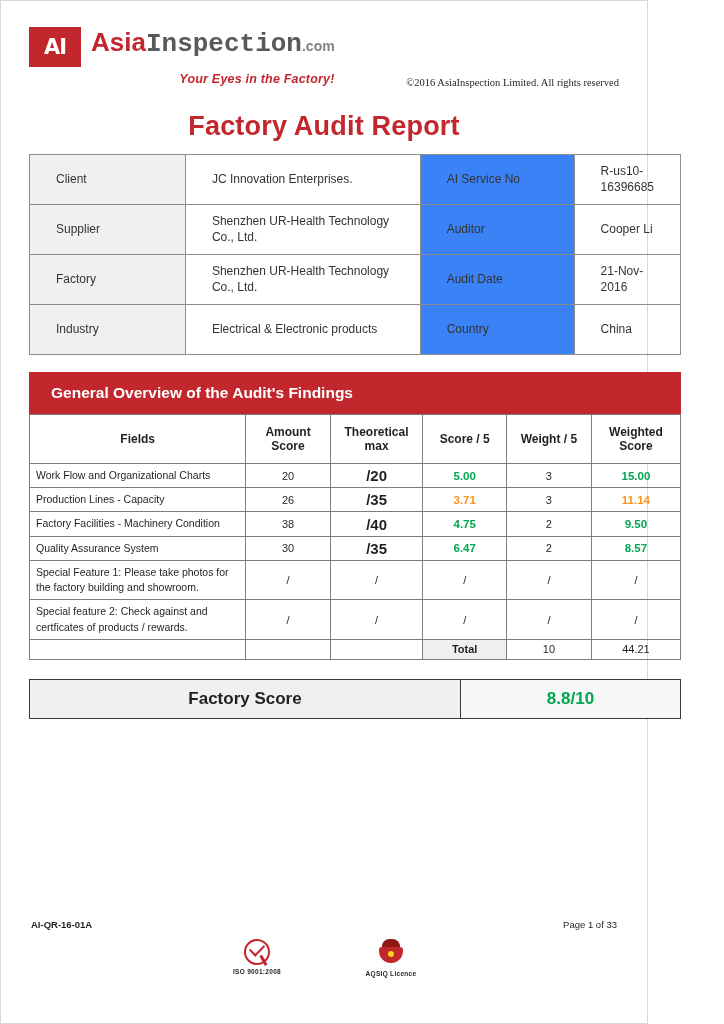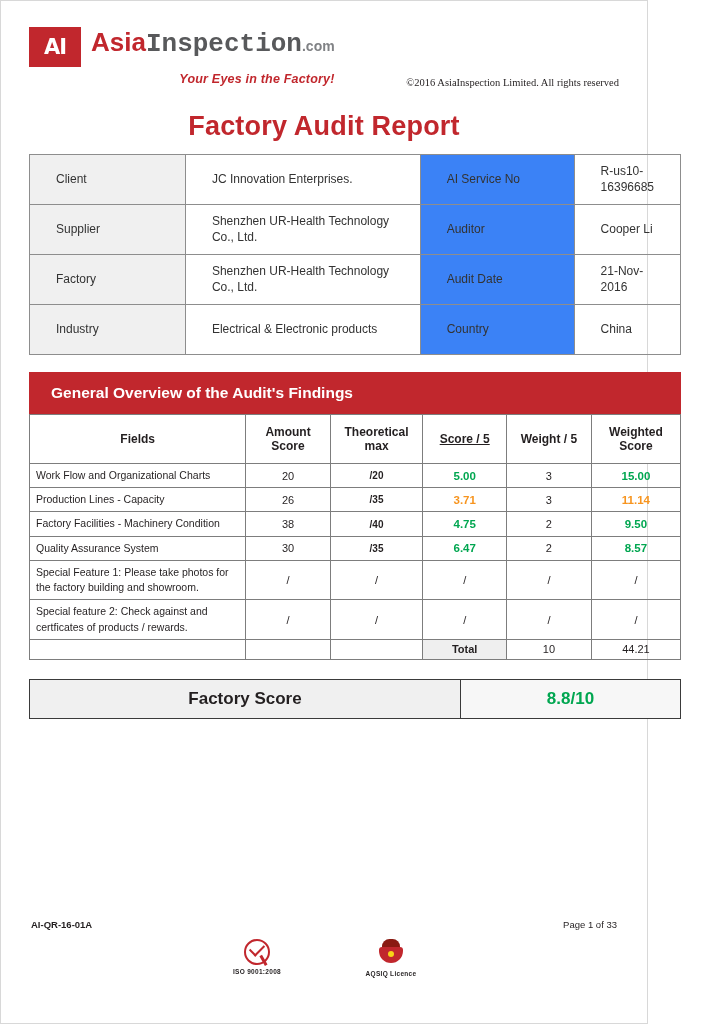--- a/index.html
+++ b/index.html
@@ -158,7 +158,7 @@
   .col-field { width: 238px; }
   .col-amount { width: 80px; }
   .col-theo { width: 86px; }
-  .col-s5 { width: 82px; text-decoration: underline; }
+  .col-s5 { width: 82px; }
   .col-w5 { width: 82px; }
   .col-ws { width: 84px; }
 

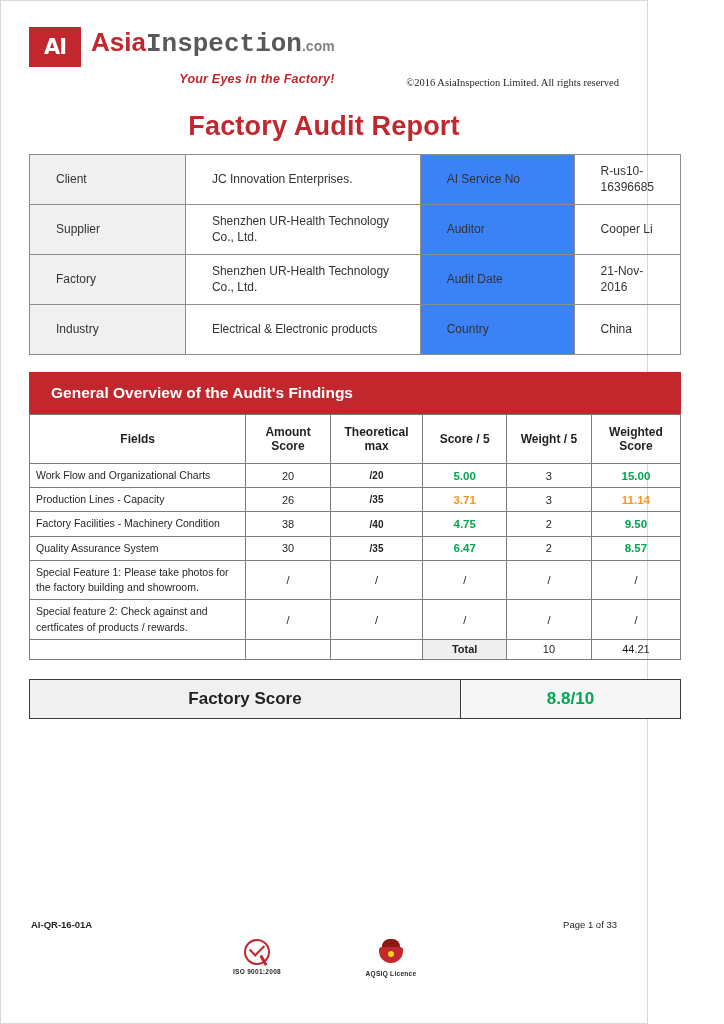--- a/index.html
+++ b/index.html
@@ -174,7 +174,7 @@
   }
   table.scores td.bold-num {
     text-align: center;
-    font-size: 10px;
+    font-size: 15px;
     font-weight: bold;
   }
   td.score-green { color: #00a650; font-weight: bold; text-align: center; font-size: 11.5px; }

